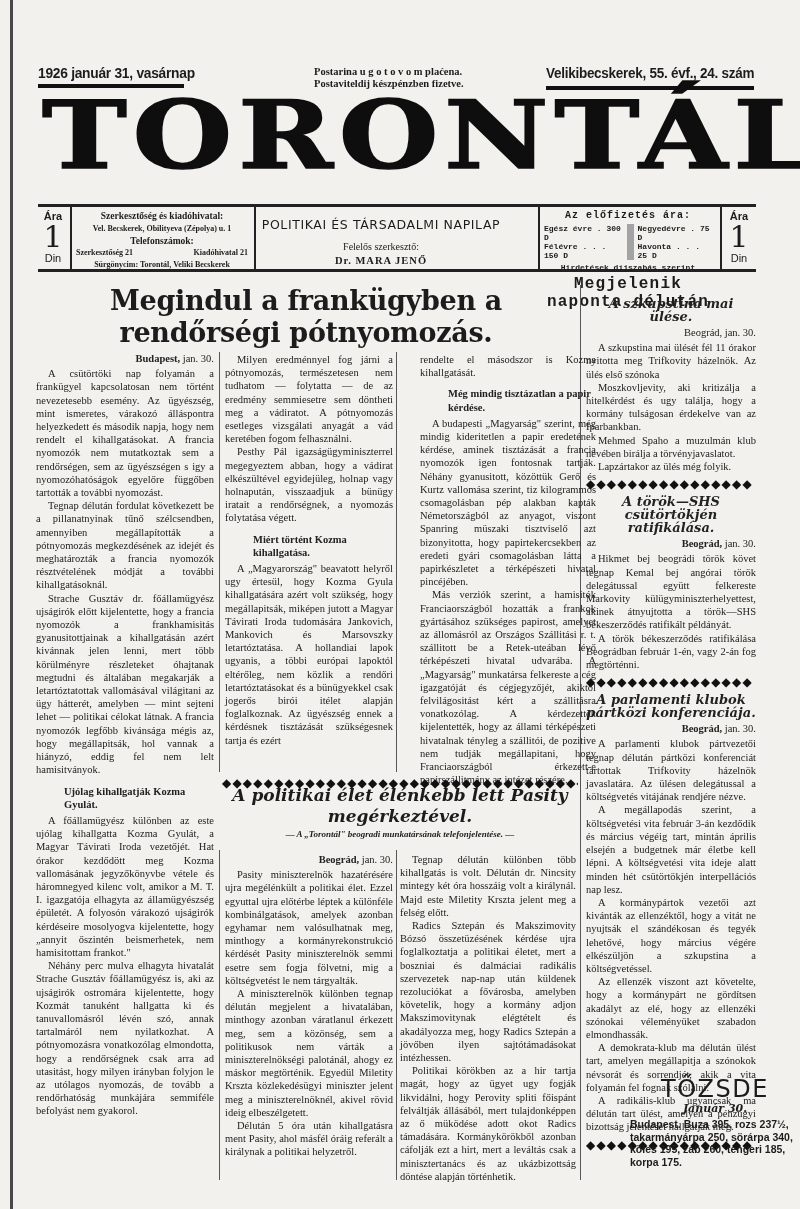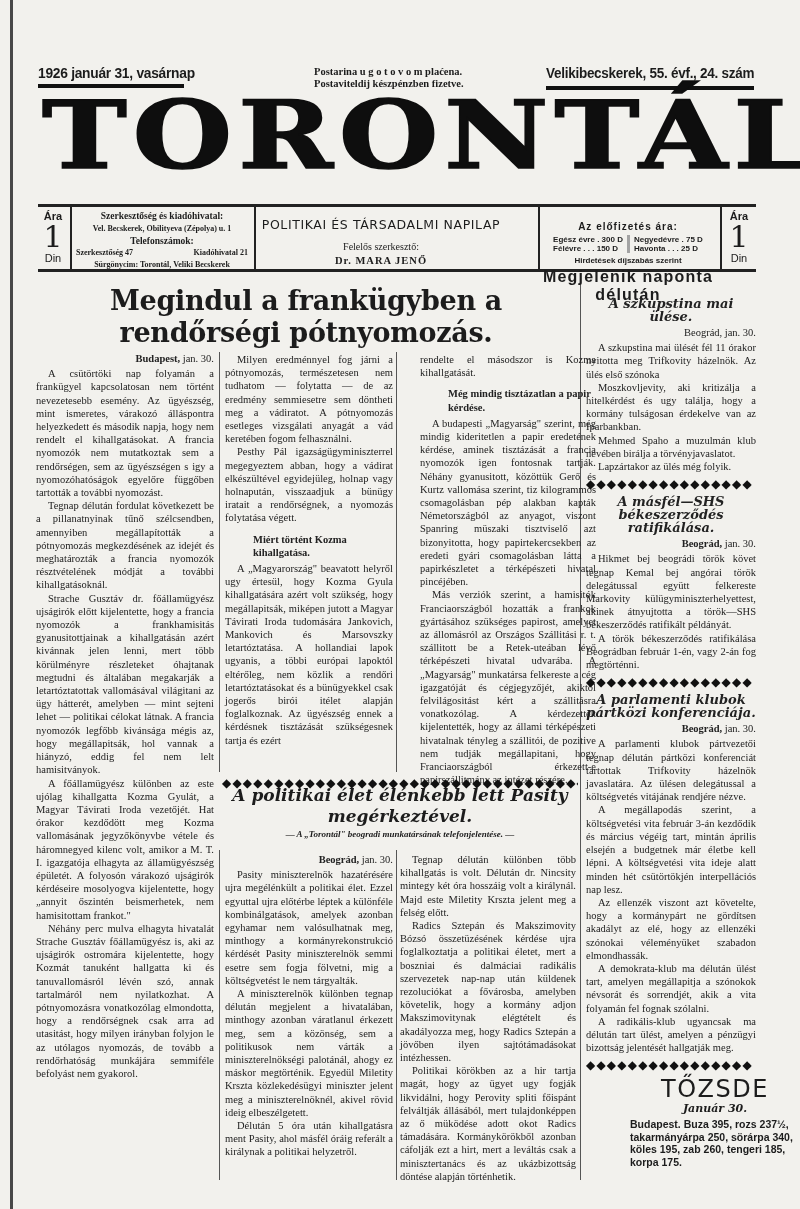--- a/index.html
+++ b/index.html
@@ -33,7 +33,7 @@
   .tagline .t1 { font-size: 12.5px; letter-spacing: 0.6px; }
   .tagline .t2 { font-size: 10px; margin-top: 9px; font-family: Liberation Serif, serif; }
   .tagline .t3 { font-size: 10.5px; margin-top: 3px; font-weight: bold; letter-spacing: 1px; font-family: "Liberation Serif", serif; }
-  .subs { font-family: Liberation Sans, sans-serif; text-align: center; padding-top: 14px; }
+  .subs { font-family: Liberation Mono, monospace; text-align: center; padding-top: 3px; }
   .subs .h { font-size: 10px; font-weight: bold; letter-spacing: 1px; }
   .subs .grid { display: flex; justify-content: center; font-size: 8px; line-height: 9px; margin-top: 3px; font-weight: bold; }
   .subs .grid .c { padding: 0 4px; }

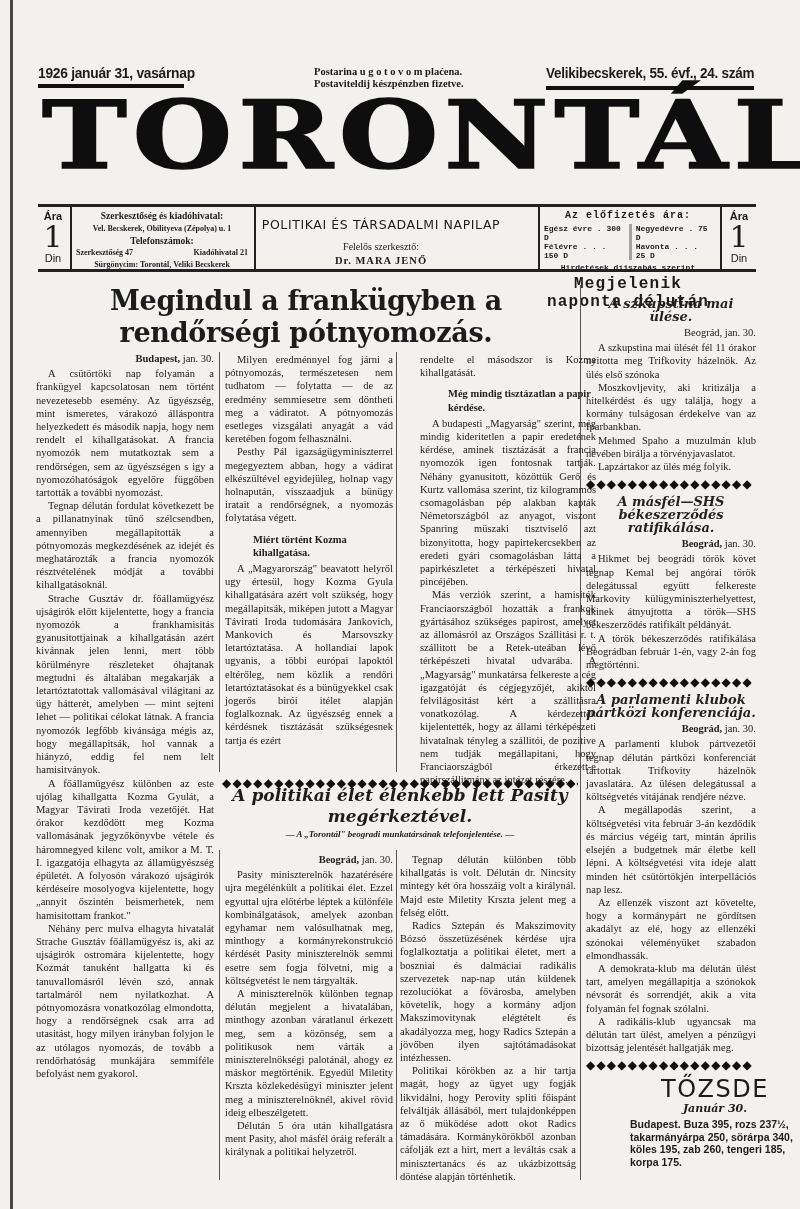--- a/index.html
+++ b/index.html
@@ -37,7 +37,7 @@
   .subs .h { font-size: 10px; font-weight: bold; letter-spacing: 1px; }
   .subs .grid { display: flex; justify-content: center; font-size: 8px; line-height: 9px; margin-top: 3px; font-weight: bold; }
   .subs .grid .c { padding: 0 4px; }
-  .subs .grid .c + .c { border-left: 3px solid #a3a3a3; }
+  .subs .grid .c + .c { border-left: 7px solid #a3a3a3; }
   .subs .ads { font-size: 8px; margin-top: 3px; font-weight: bold; }
   .subs .daily { font-size: 16px; font-weight: bold; letter-spacing: 1.2px; margin-top: 3px; }
 

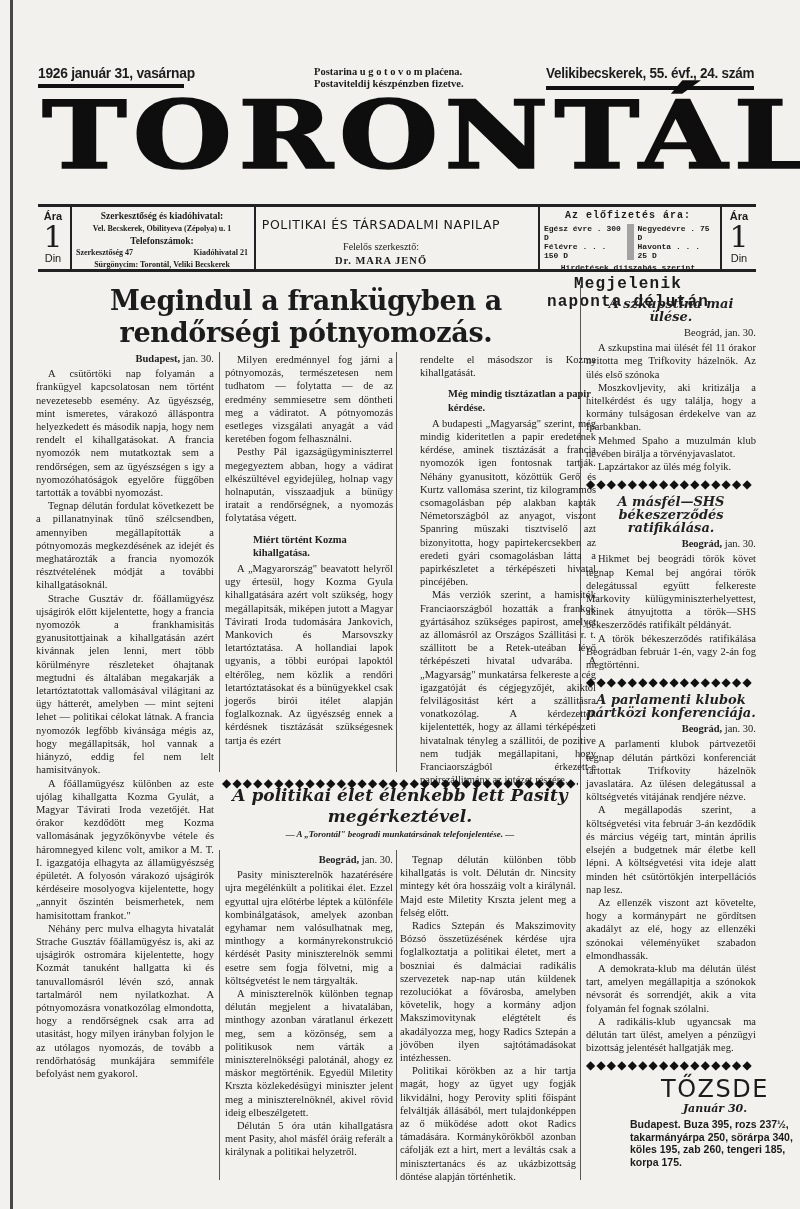--- a/index.html
+++ b/index.html
@@ -104,7 +104,7 @@
       <span style="font-size:8px;font-weight:bold;">Vel. Becskerek, Obilityeva (Zépolya) u. 1</span><br>
       <b>Telefonszámok:</b>
       <div class="row">
-        <span>Szerkesztőség 47</span>
+        <span>Szerkesztőség 21</span>
         <span>Kiadóhivatal 21</span>
       </div>
       <div class="row" style="justify-content:center;">

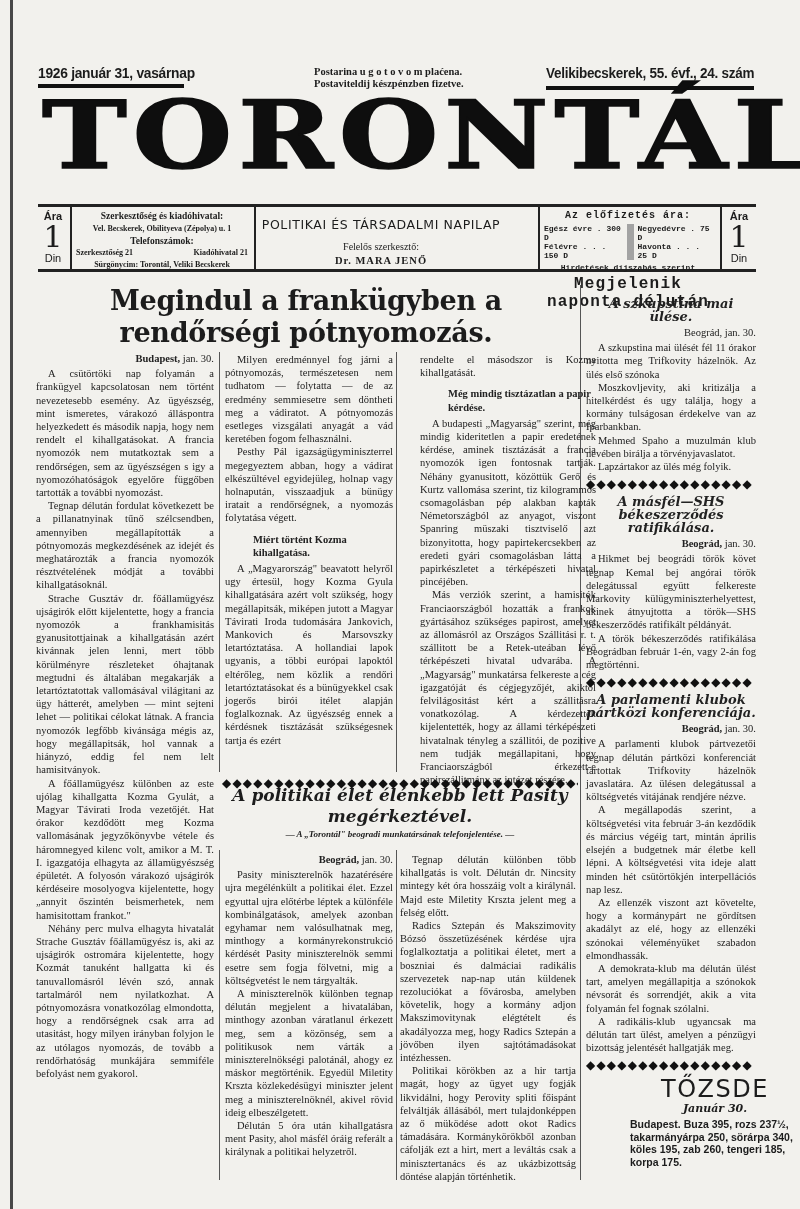--- a/index.html
+++ b/index.html
@@ -199,7 +199,7 @@
     <p>Lapzártakor az ülés még folyik.</p>
     <div class="dots">◆◆◆◆◆◆◆◆◆◆◆◆◆◆◆◆</div>
 
-    <div class="h4">A másfél—SHS békeszerződés ratifikálása.</div>
+    <div class="h4">A török—SHS csütörtökjén ratifikálása.</div>
     <div class="dl"><span style="font-weight:bold;">Beográd,</span> <span>jan. 30.</span></div>
     <p>Hikmet bej beográdi török követ tegnap Kemal bej angórai török delegátussal együtt felkereste Markovity külügyminiszterhelyettest, akinek átnyujtotta a török—SHS békeszerződés ratifikált példányát.</p>
     <p>A török békeszerződés ratifikálása Beográdban február 1-én, vagy 2-án fog megtörténni.</p>

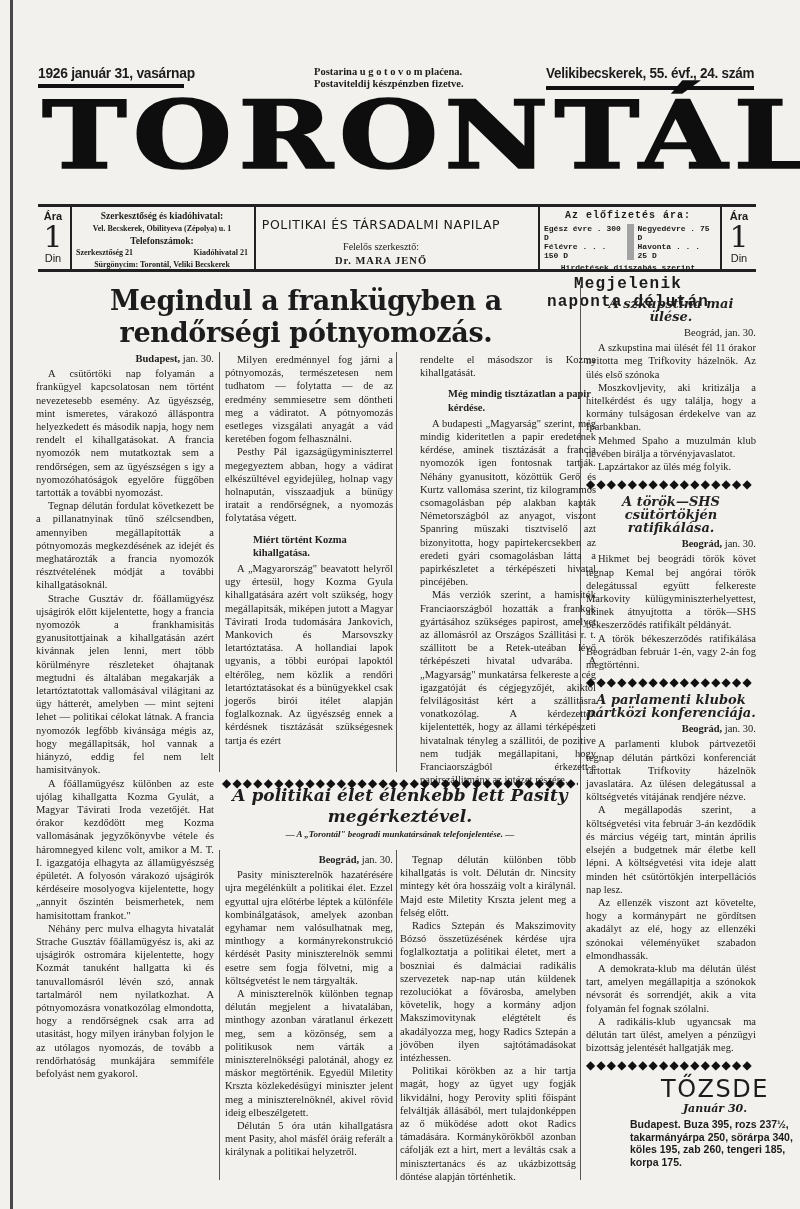--- a/index.html
+++ b/index.html
@@ -154,6 +154,7 @@
     <p>A csütörtöki nap folyamán a frankügyel kapcsolatosan nem történt nevezetesebb esemény. Az ügyészség, mint ismeretes, várakozó álláspontra helyezkedett és második napja, hogy nem rendelt el kihallgatásokat. A francia nyomozók nem mutatkoztak sem a rendőrségen, sem az ügyészségen s igy a nyomozóhatóságok egyelőre függőben tartották a további nyomozást.</p>
     <p>Tegnap délután fordulat következett be a pillanatnyinak tűnő szélcsendben, amennyiben megállapították a pótnyomozás megkezdésének az idejét és meghatározták a francia nyomozók résztvételének módját a további kihallgatásoknál.</p>
     <p>Strache Gusztáv dr. főállamügyész ujságirók előtt kijelentette, hogy a francia nyomozók a frankhamisitás gyanusitottjainak a kihallgatásán azért kivánnak jelen lenni, mert több körülményre részleteket óhajtanak megtudni és általában megakarják a letartóztatottak vallomásával világitani az ügy hátterét, amelyben — mint sejteni lehet — politikai célokat látnak. A francia nyomozók legfőbb kivánsága mégis az, hogy megállapitsák, hol vannak a hiányzó, eddig fel nem lelt hamisitványok.</p>
+    <div class="sub">Ujólag kihallgatják Kozma Gyulát.</div>
     <p>A főállamügyész különben az este ujólag kihallgatta Kozma Gyulát, a Magyar Távirati Iroda vezetőjét. Hat órakor kezdődött meg Kozma vallomásának jegyzőkönyvbe vétele és háromnegyed kilenc volt, amikor a M. T. I. igazgatója elhagyta az államügyészség épületét. A folyosón várakozó ujságirók kérdéseire mosolyogva kijelentette, hogy „annyit őszintén beismerhetek, nem hamisitottam frankot."</p>
     <p>Néhány perc mulva elhagyta hivatalát Strache Gusztáv főállamügyész is, aki az ujságirók ostromára kijelentette, hogy Kozmát tanuként hallgatta ki és tanuvallomásról lévén szó, annak tartalmáról nem nyilatkozhat. A pótnyomozásra vonatkozólag elmondotta, hogy a rendőrségnek csak arra ad utasitást, hogy milyen irányban folyjon le az utólagos nyomozás, de tovább a rendőrhatóság munkájára semmiféle befolyást nem gyakorol.</p>
   </div>

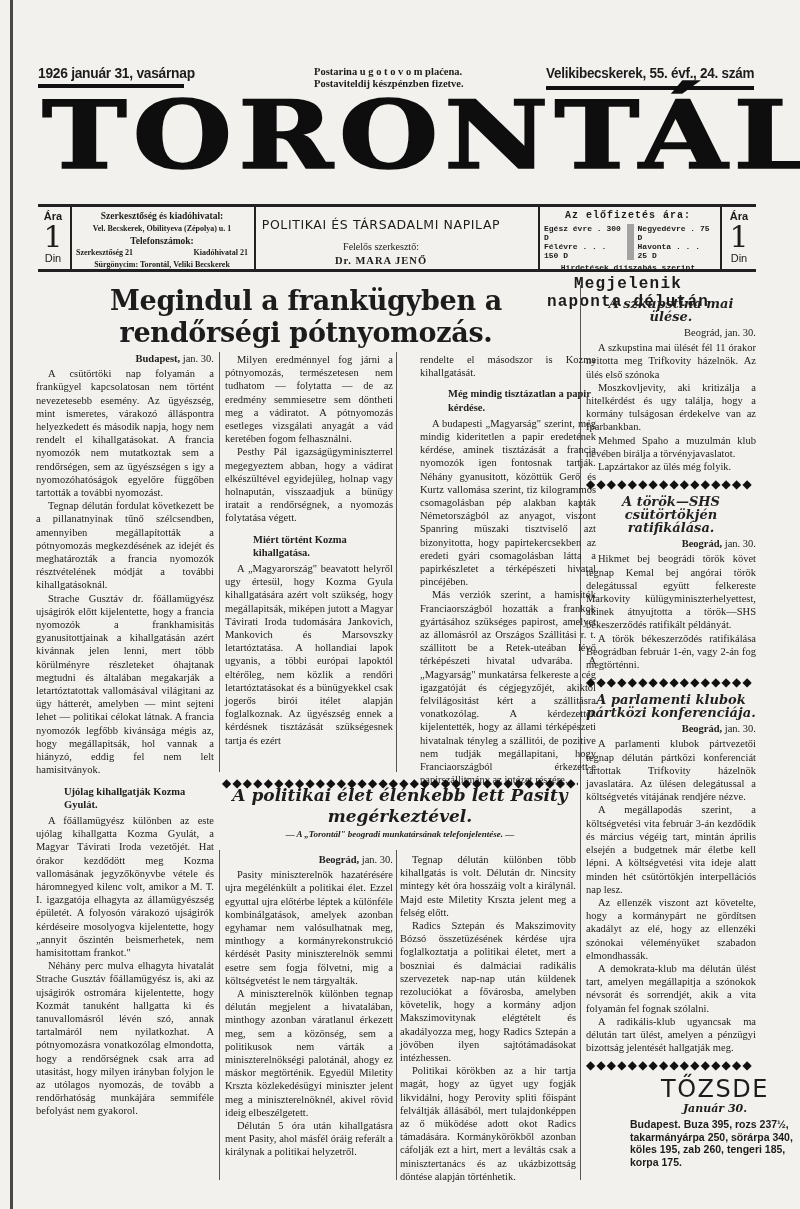--- a/index.html
+++ b/index.html
@@ -210,6 +210,7 @@
     <div class="dl"><span style="font-weight:bold;">Beográd,</span> <span>jan. 30.</span></div>
     <p>A parlamenti klubok pártvezetői tegnap délután pártközi konferenciát tartottak Trifkovity házelnök javaslatára. Az ülésen delegátussal a költségvetés vitájának rendjére nézve.</p>
     <p>A megállapodás szerint, a költségvetési vita február 3-án kezdődik és március végéig tart, mintán április elsején a budgetnek már életbe kell lépni. A költségvetési vita ideje alatt minden hét csütörtökjén interpellációs nap lesz.</p>
+    <p>A kormánypártok vezetői azt kivánták az ellenzéktől, hogy a vitát ne nyujtsák el szándékosan és tegyék lehetővé, hogy március végére elkészüljön a szkupstina a költségvetéssel.</p>
     <p>Az ellenzék viszont azt követelte, hogy a kormánypárt ne gördítsen akadályt az elé, hogy az ellenzéki szónokai véleményüket szabadon elmondhassák.</p>
     <p>A demokrata-klub ma délután ülést tart, amelyen megállapitja a szónokok névsorát és sorrendjét, akik a vita folyamán fel fognak szólalni.</p>
     <p>A radikális-klub ugyancsak ma délután tart ülést, amelyen a pénzügyi bizottság jelentését hallgatják meg.</p>

